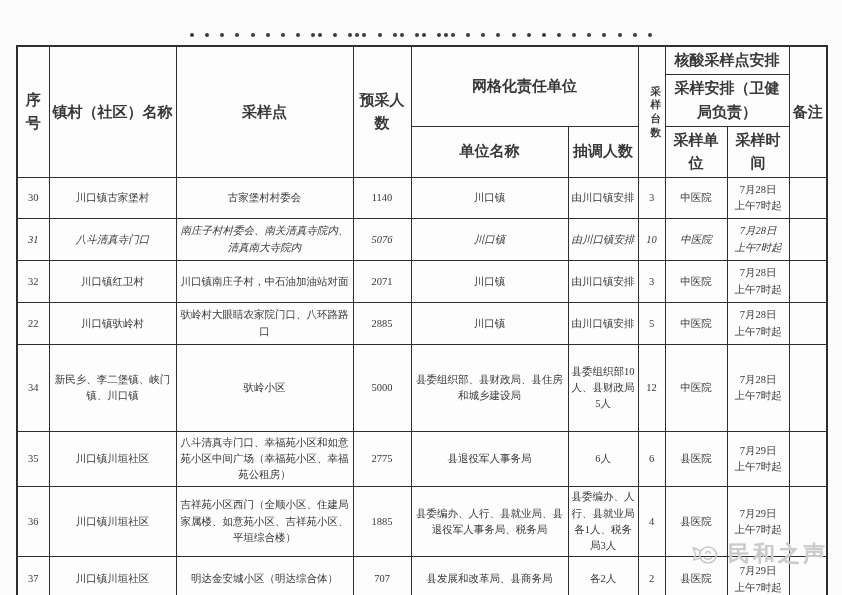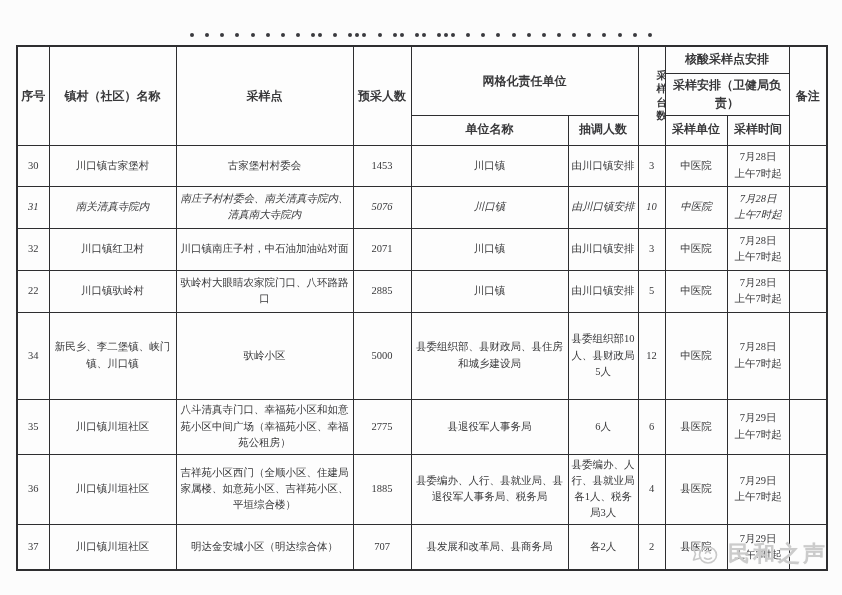--- a/index.html
+++ b/index.html
@@ -35,7 +35,7 @@
     color: #38383a;
     overflow: hidden;
   }
-  thead th { font-weight: 600; font-size: 12px; }
+  thead th { font-weight: 600; font-size: 15px; }
   tr.h1 { height: 27px; }
   tr.h2 { height: 29px; }
   tr.h3 { height: 30px; font-family: Liberation Mono, monospace; }

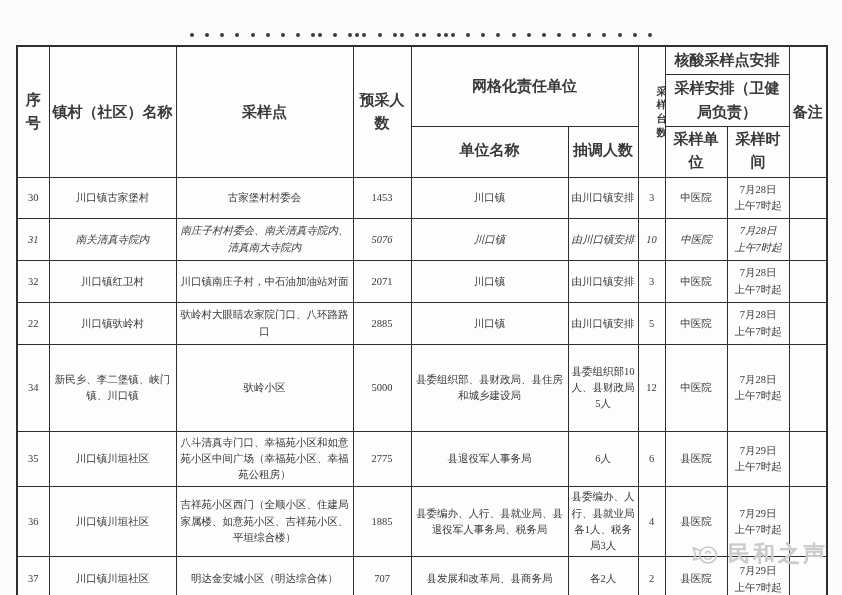--- a/index.html
+++ b/index.html
@@ -39,7 +39,7 @@
   tr.h1 { height: 27px; }
   tr.h2 { height: 29px; }
   tr.h3 { height: 30px; font-family: Liberation Mono, monospace; }
-  th.stations-h { word-break: break-all; font-size: 10.5px; line-height: 1.3; padding: 2px 18px; margin-top: 16px; }
+  th.stations-h { word-break: break-all; font-size: 10.5px; line-height: 1.3; padding: 2px 12px; margin-top: 16px; }
   td:nth-child(9), td:nth-child(5), td:nth-child(6) { white-space: pre-line; }
   td { word-break: break-all; }
   td:nth-child(1), td:nth-child(4), td:nth-child(7) { font-family: "Liberation Serif","DejaVu Serif",serif; }

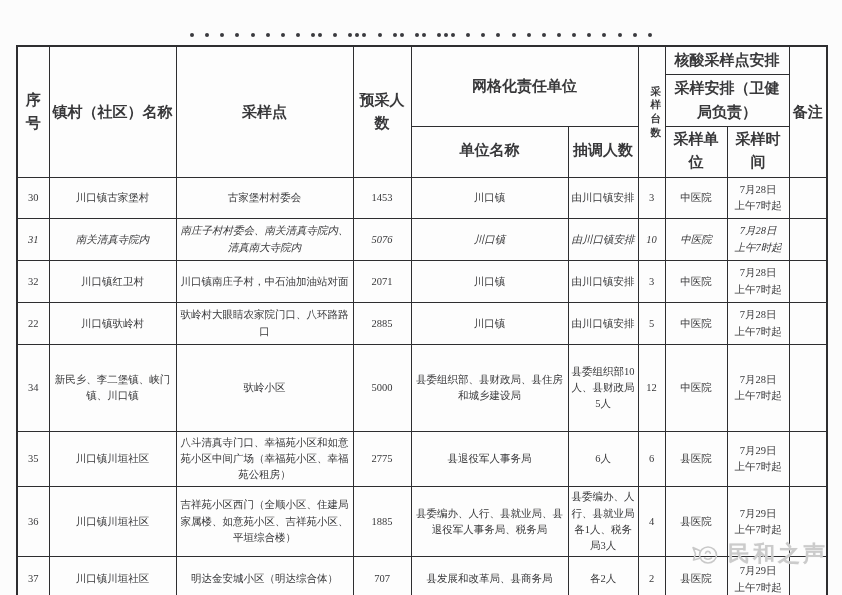--- a/index.html
+++ b/index.html
@@ -38,7 +38,7 @@
   thead th { font-weight: 600; font-size: 15px; }
   tr.h1 { height: 27px; }
   tr.h2 { height: 29px; }
-  tr.h3 { height: 30px; font-family: Liberation Mono, monospace; }
+  tr.h3 { height: 30px; }
   th.stations-h { word-break: break-all; font-size: 10.5px; line-height: 1.3; padding: 2px 12px; margin-top: 16px; }
   td:nth-child(9), td:nth-child(5), td:nth-child(6) { white-space: pre-line; }
   td { word-break: break-all; }

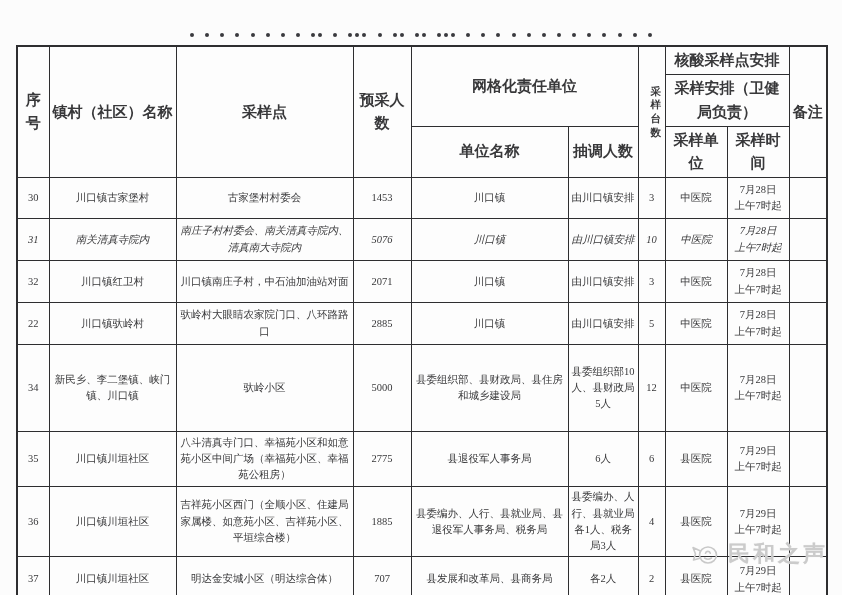--- a/index.html
+++ b/index.html
@@ -193,7 +193,7 @@
         <td>30</td>
         <td>川口镇古家堡村</td>
         <td>古家堡村村委会</td>
-        <td>1453</td>
+        <td>1140</td>
         <td>川口镇</td>
         <td>由川口镇安排</td>
         <td>3</td>

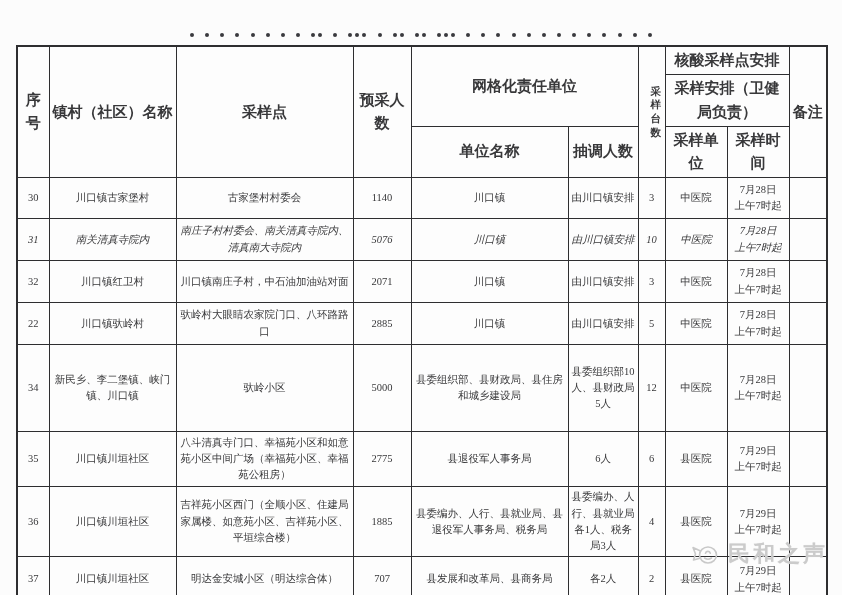--- a/index.html
+++ b/index.html
@@ -204,7 +204,7 @@
       </tr>
       <tr style="height: 42px; font-style: italic;">
         <td>31</td>
-        <td>南关清真寺院内</td>
+        <td>八斗清真寺门口</td>
         <td>南庄子村村委会、南关清真寺院内、清真南大寺院内</td>
         <td>5076</td>
         <td>川口镇</td>

